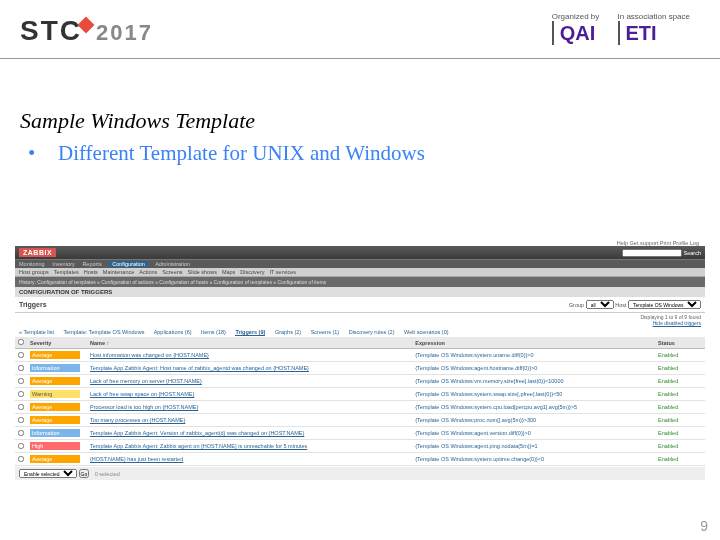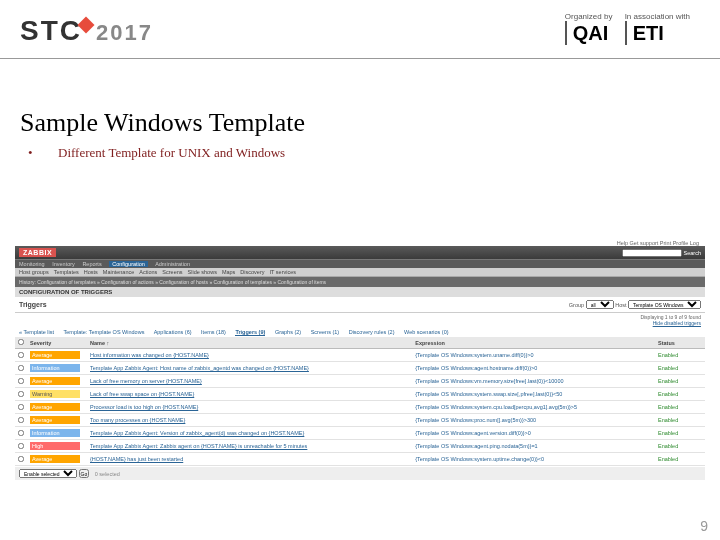--- a/index.html
+++ b/index.html
@@ -11,7 +11,7 @@
   .logo-stc .diamond { display: inline-block; width: 12px; height: 12px; background: #e74c3c; transform: rotate(45deg); margin-left: -2px; vertical-align: top; margin-top: 4px; }
   .logo-stc .year { font-size: 22px; color: #888; letter-spacing: 2px; margin-left: 4px; }
   .sponsors { position: absolute; right: 30px; top: 2px; font-size: 8px; color: #555; }
-  .sponsors .col { display: inline-block; vertical-align: top; margin-left: 10px; }
+  .sponsors .col { display: inline-block; vertical-align: top; margin-left: 16px; }
   .sponsors .bar { border-left: 2px solid #555; padding-left: 6px; display: inline-block; }
   .sponsors .brand { font-size: 20px; font-weight: bold; color: #000000; line-height: 24px; }
   .hr { position: absolute; top: 58px; left: 0; width: 720px; height: 1px; background: #999; }

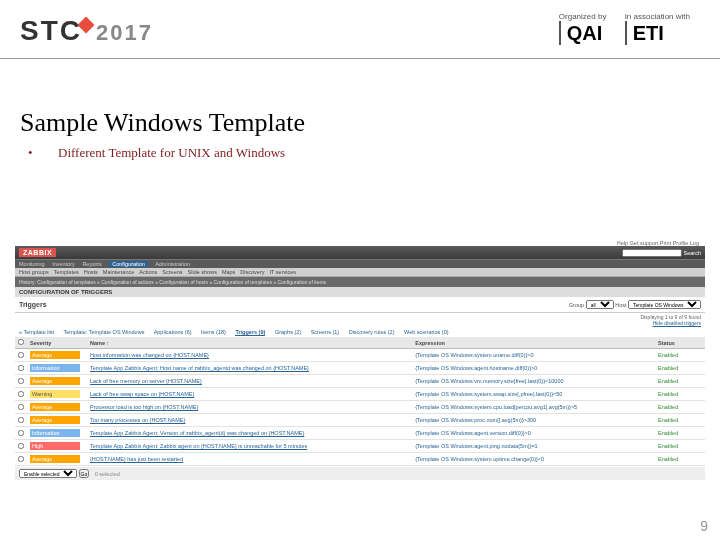--- a/index.html
+++ b/index.html
@@ -76,7 +76,7 @@
       <div class="bar"><span class="brand">QAI</span></div>
     </div>
     <div class="col">
-      <div>In association with</div>
+      <div>In association space</div>
       <div class="bar"><span class="brand">ETI</span></div>
     </div>
   </div>

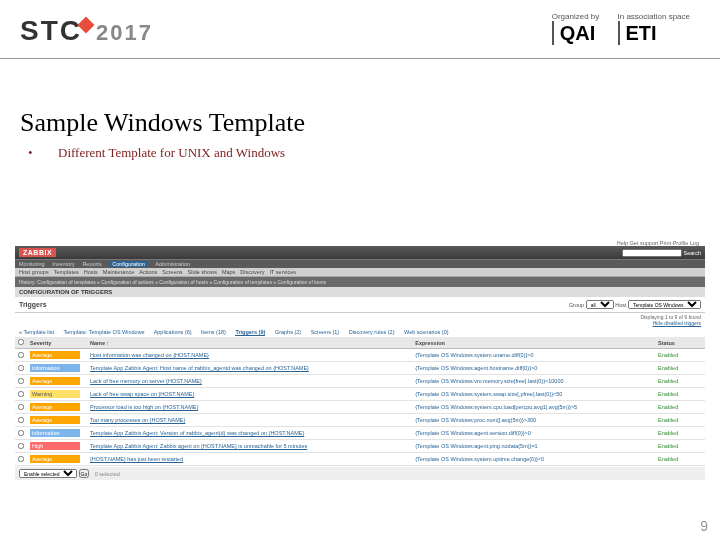--- a/index.html
+++ b/index.html
@@ -13,7 +13,7 @@
   .sponsors { position: absolute; right: 30px; top: 2px; font-size: 8px; color: #555; }
   .sponsors .col { display: inline-block; vertical-align: top; margin-left: 16px; }
   .sponsors .bar { border-left: 2px solid #555; padding-left: 6px; display: inline-block; }
-  .sponsors .brand { font-size: 20px; font-weight: bold; color: #000000; line-height: 24px; }
+  .sponsors .brand { font-size: 20px; font-weight: bold; color: #4c1d95; line-height: 24px; }
   .hr { position: absolute; top: 58px; left: 0; width: 720px; height: 1px; background: #999; }
 
   .title { position: absolute; top: 108px; left: 20px; font-family: 'Times New Roman', serif; font-size: 26px; color: #000; }

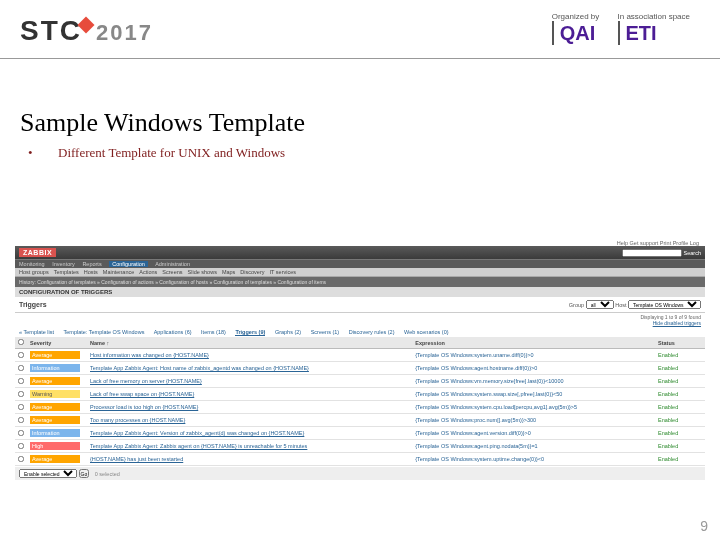--- a/index.html
+++ b/index.html
@@ -16,7 +16,7 @@
   .sponsors .brand { font-size: 20px; font-weight: bold; color: #4c1d95; line-height: 24px; }
   .hr { position: absolute; top: 58px; left: 0; width: 720px; height: 1px; background: #999; }
 
-  .title { position: absolute; top: 108px; left: 20px; font-family: 'Times New Roman', serif; font-size: 26px; color: #000; }
+  .title { position: absolute; top: 108px; left: 20px; font-family: 'Times New Roman', serif; font-size: 22px; color: #000; font-style: italic; }
   .bullets { position: absolute; top: 142px; left: 28px; font-family: 'Times New Roman', serif; font-size: 13px; color: #7f1d1d; line-height: 22px; }
   .bullets li { list-style: none; }
   .bullets .dot { display: inline-block; width: 30px; }

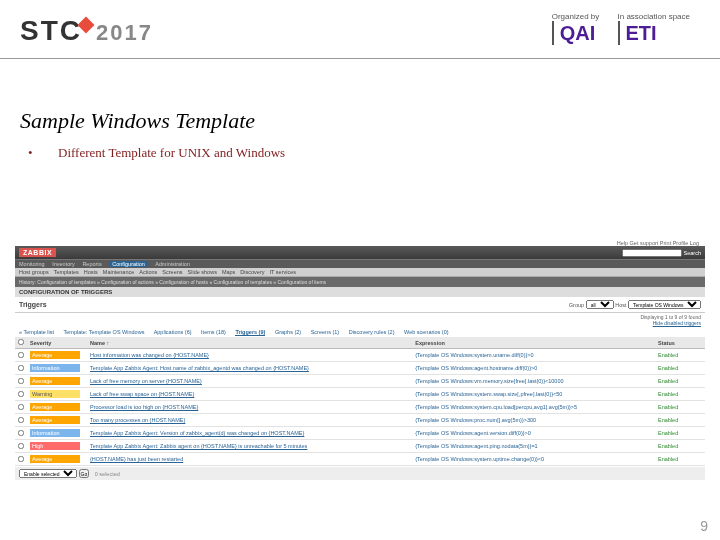--- a/index.html
+++ b/index.html
@@ -17,7 +17,7 @@
   .hr { position: absolute; top: 58px; left: 0; width: 720px; height: 1px; background: #999; }
 
   .title { position: absolute; top: 108px; left: 20px; font-family: 'Times New Roman', serif; font-size: 22px; color: #000; font-style: italic; }
-  .bullets { position: absolute; top: 142px; left: 28px; font-family: 'Times New Roman', serif; font-size: 13px; color: #7f1d1d; line-height: 22px; }
+  .bullets { position: absolute; top: 142px; left: 28px; font-family: 'Times New Roman', serif; font-size: 21px; color: #3b82f6; line-height: 22px; }
   .bullets li { list-style: none; }
   .bullets .dot { display: inline-block; width: 30px; }
 

